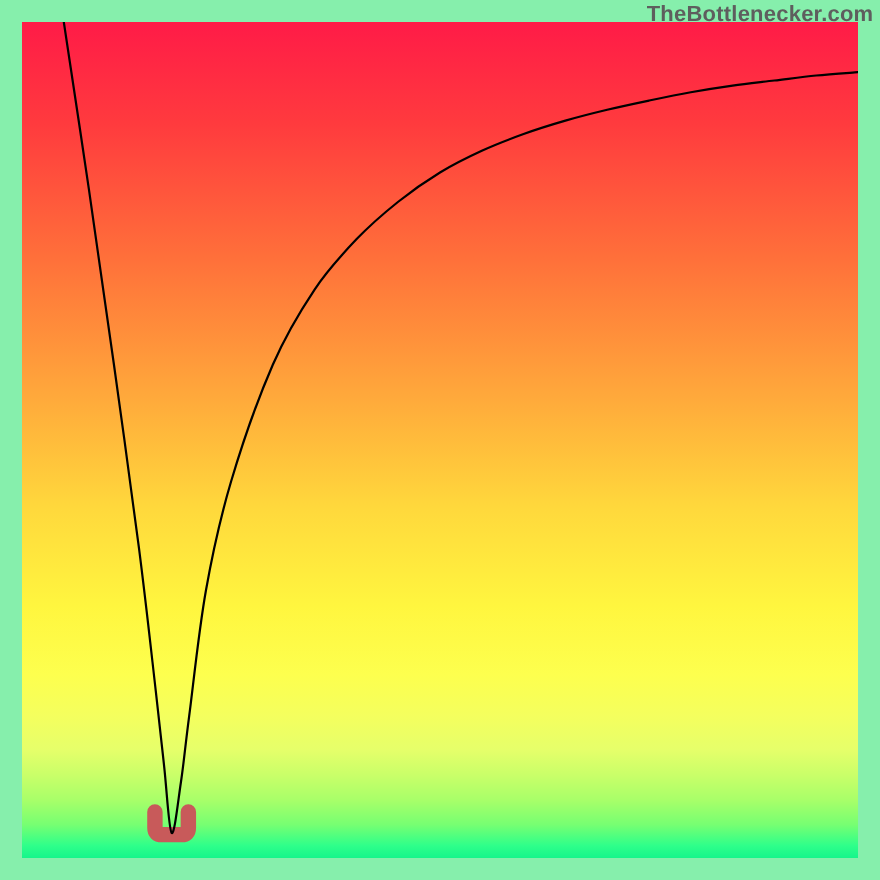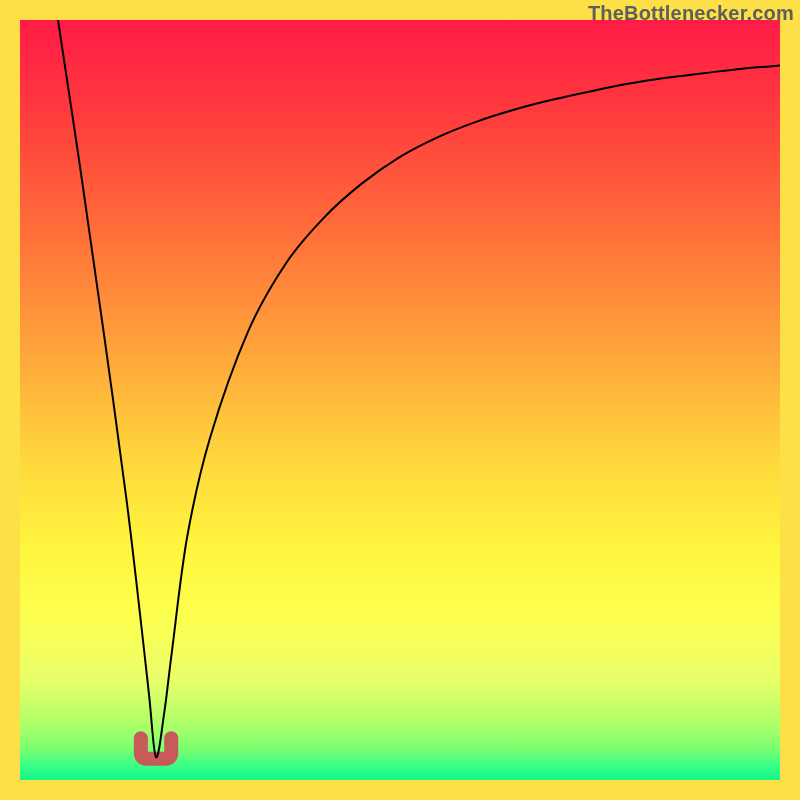--- a/index.html
+++ b/index.html
@@ -14,7 +14,7 @@
     position: relative;
     width: 800px;
     height: 800px;
-    background: #fde047;
+    background: #86efac;
   }
   .plot {
     position: absolute;

